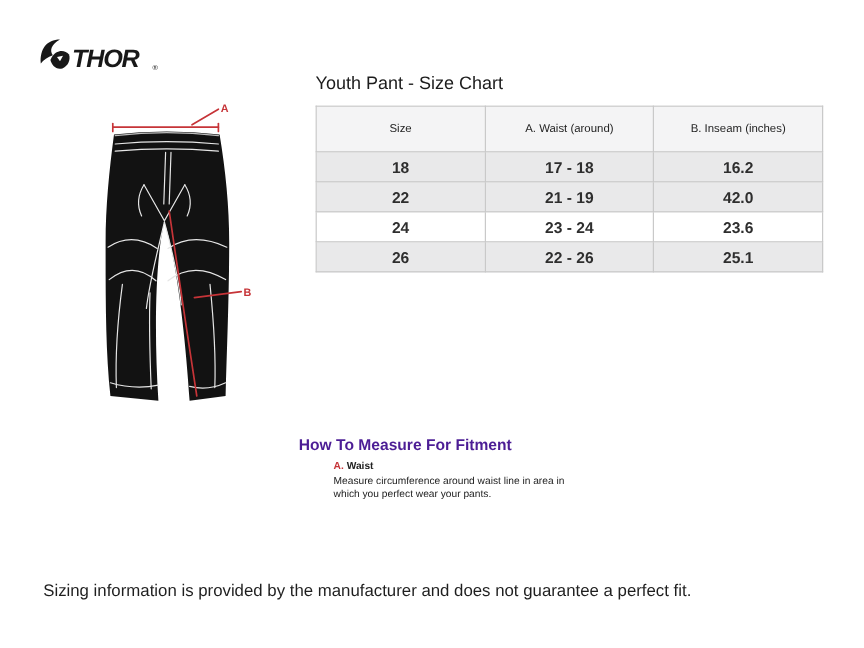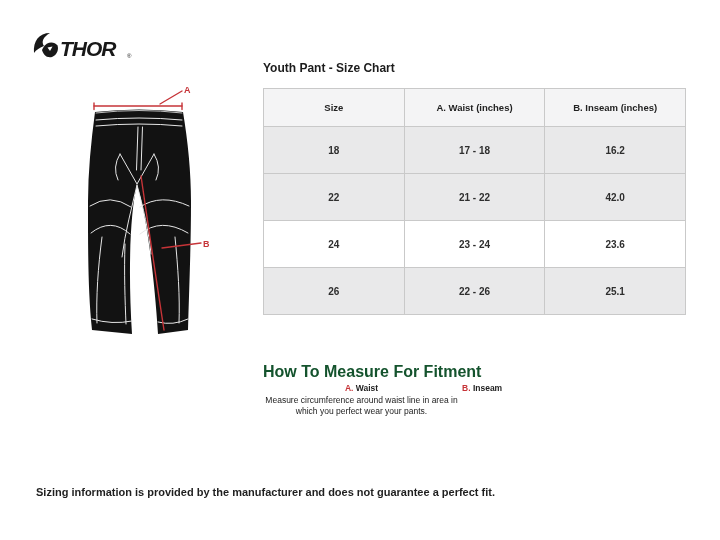--- a/index.html
+++ b/index.html
@@ -14,7 +14,7 @@
   .logo{position:absolute;left:33px;top:31px;width:104px;height:31px;}
   .pants-figure{position:absolute;left:40px;top:72px;width:180px;height:280px;}
 
-  .page-title{position:absolute;left:263px;top:61px;font-size:12px;font-weight:bold;color:#1c1c1c;letter-spacing:0;}
+  .page-title{position:absolute;left:263px;top:61px;font-size:15px;font-weight:normal;color:#1c1c1c;letter-spacing:0;}
 
   table.size-table{position:absolute;left:263px;top:88px;width:423px;border-collapse:collapse;table-layout:fixed;}
   table.size-table th, table.size-table td{

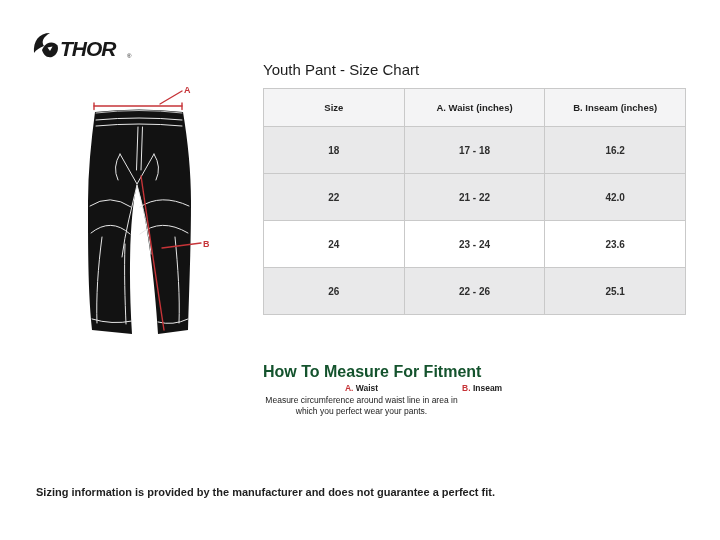--- a/index.html
+++ b/index.html
@@ -20,7 +20,7 @@
   table.size-table th, table.size-table td{
     border:1px solid var(--tbl-border);text-align:center;vertical-align:middle;
   }
-  table.size-table th{height:38px;background:var(--hdr-bg);font-size:9.5px;font-weight:bold;color:#222;}
+  table.size-table th{height:38px;background:var(--hdr-bg);font-size:9.5px;font-weight:normal;color:#222;}
   table.size-table td{height:47px;font-size:10px;font-weight:bold;color:#2e2e2e;background:#ffffff;}
   table.size-table tr.alt td{background:var(--alt-bg);}
 

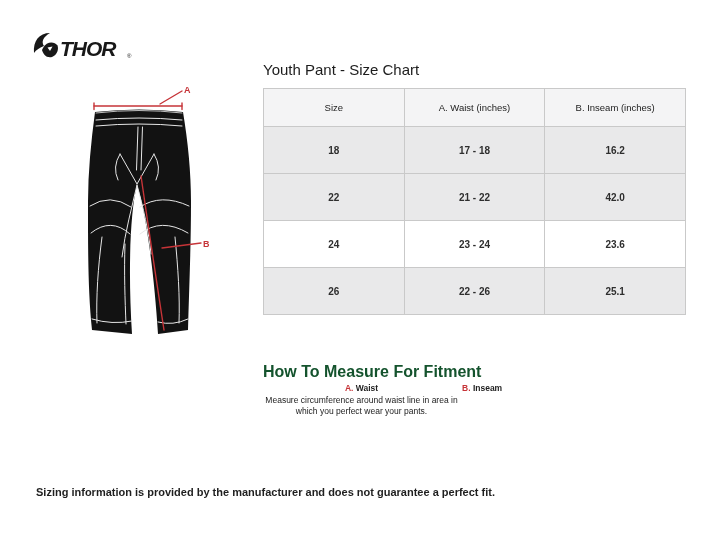--- a/index.html
+++ b/index.html
@@ -105,7 +105,7 @@
     <thead>
       <tr>
           <th>Size</th>
-          <th>A. Waist (inches)</th>
+          <th>A. Waist (around)</th>
           <th>B. Inseam (inches)</th>
         </tr>
     </thead>

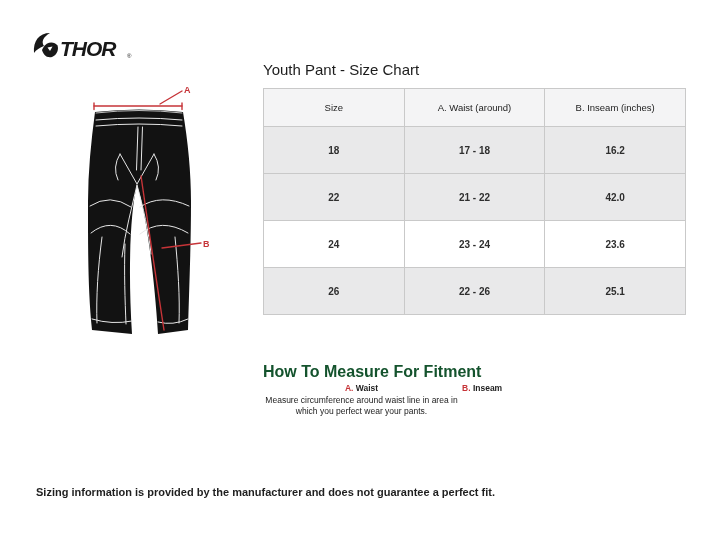--- a/index.html
+++ b/index.html
@@ -21,7 +21,7 @@
     border:1px solid var(--tbl-border);text-align:center;vertical-align:middle;
   }
   table.size-table th{height:38px;background:var(--hdr-bg);font-size:9.5px;font-weight:normal;color:#222;}
-  table.size-table td{height:47px;font-size:10px;font-weight:bold;color:#2e2e2e;background:#ffffff;}
+  table.size-table td{height:25px;font-size:13px;font-weight:bold;color:#2e2e2e;background:#ffffff;}
   table.size-table tr.alt td{background:var(--alt-bg);}
 
   .howto-heading{position:absolute;left:263px;top:363px;font-size:16px;font-weight:bold;color:#14532d;}

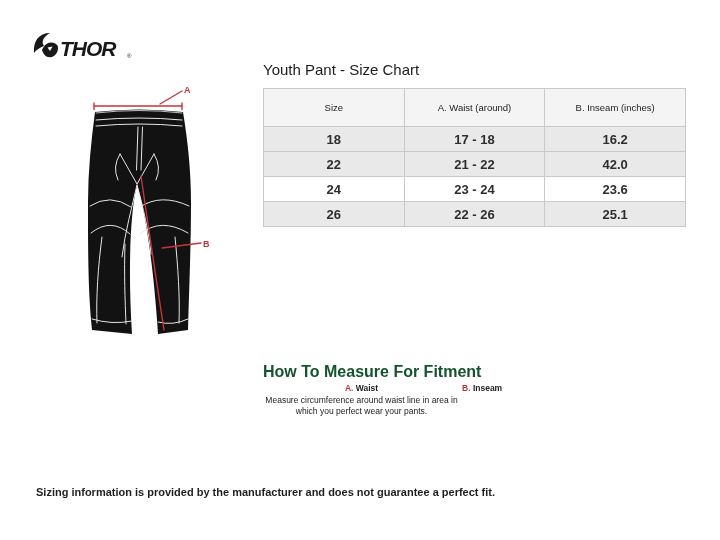--- a/index.html
+++ b/index.html
@@ -117,7 +117,7 @@
         </tr>
         <tr class="alt">
           <td>22</td>
-          <td>21 - 22</td>
+          <td>21 - 19</td>
           <td>42.0</td>
         </tr>
         <tr>

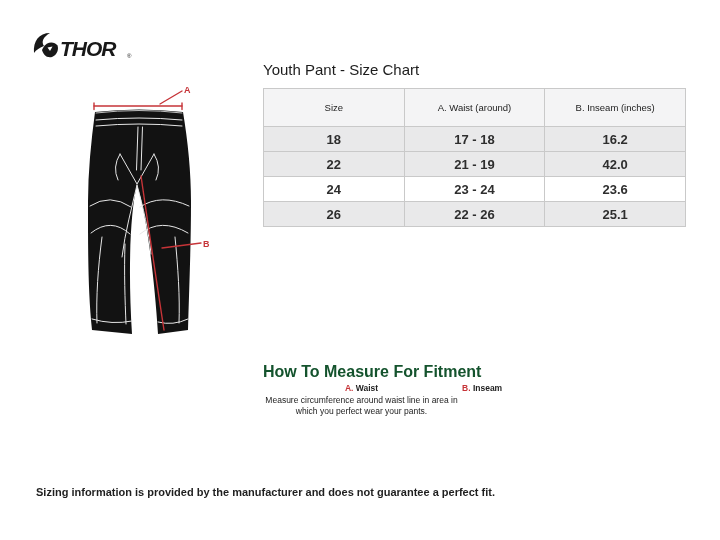--- a/index.html
+++ b/index.html
@@ -24,7 +24,7 @@
   table.size-table td{height:25px;font-size:13px;font-weight:bold;color:#2e2e2e;background:#ffffff;}
   table.size-table tr.alt td{background:var(--alt-bg);}
 
-  .howto-heading{position:absolute;left:263px;top:363px;font-size:16px;font-weight:bold;color:#14532d;}
+  .howto-heading{position:absolute;left:249px;top:363px;font-size:13px;font-weight:bold;color:#4c1d95;}
   .howto-item{position:absolute;top:383px;font-size:8.5px;line-height:11px;color:#222;}
   .howto-item .item-title{font-weight:bold;font-size:8.5px;margin-bottom:1px;}
   .howto-item .item-key{color:var(--red);font-weight:bold;}

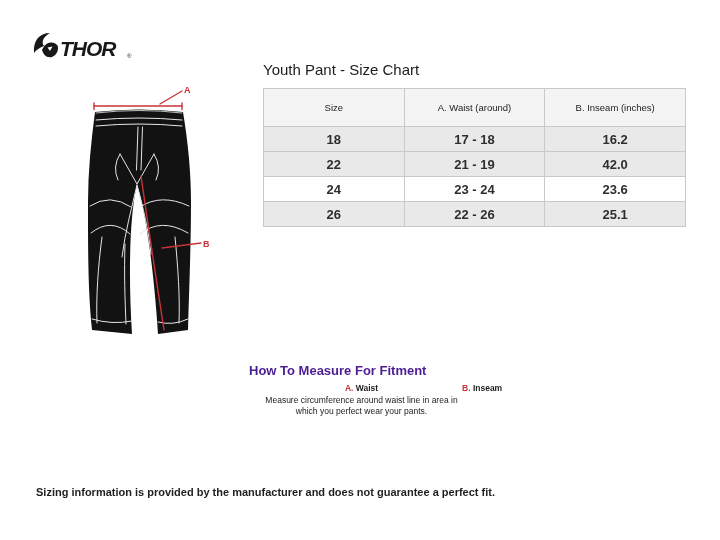--- a/index.html
+++ b/index.html
@@ -28,7 +28,7 @@
   .howto-item{position:absolute;top:383px;font-size:8.5px;line-height:11px;color:#222;}
   .howto-item .item-title{font-weight:bold;font-size:8.5px;margin-bottom:1px;}
   .howto-item .item-key{color:var(--red);font-weight:bold;}
-  .howto-a{left:259px;width:205px;text-align:center;}
+  .howto-a{left:278px;width:205px;}
   .howto-b{left:462px;width:228px;}
 
   .disclaimer{position:absolute;left:36px;top:487px;font-size:11px;font-weight:bold;line-height:11px;color:#1f1f1f;}

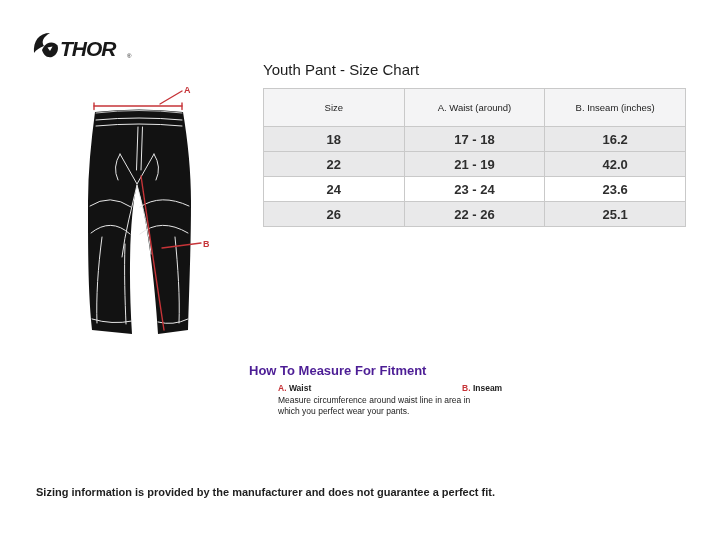--- a/index.html
+++ b/index.html
@@ -144,10 +144,6 @@
   </div>
 
   <div class="howto-item howto-b">
-    <div class="item-title">
-      <span class="item-key">B.</span>
-      <span>Inseam</span>
-    </div>
   </div>
 
   <div class="disclaimer">

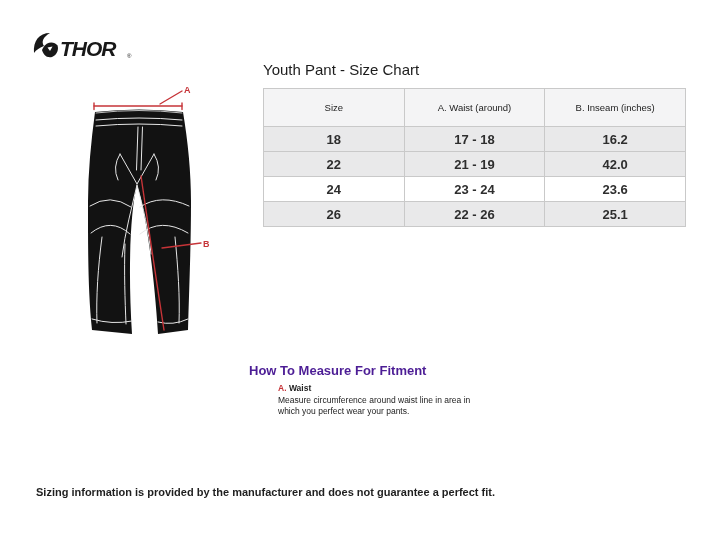--- a/index.html
+++ b/index.html
@@ -31,7 +31,7 @@
   .howto-a{left:278px;width:205px;}
   .howto-b{left:462px;width:228px;}
 
-  .disclaimer{position:absolute;left:36px;top:487px;font-size:11px;font-weight:bold;line-height:11px;color:#1f1f1f;}
+  .disclaimer{position:absolute;left:36px;top:487px;font-size:14px;font-weight:normal;line-height:11px;color:#1f1f1f;}
 
   .seam{fill:none;stroke:#e6e6e6;stroke-width:1;stroke-linecap:round;}
   .seam-soft{fill:none;stroke:#bdbdbd;stroke-width:1;stroke-linecap:round;}

